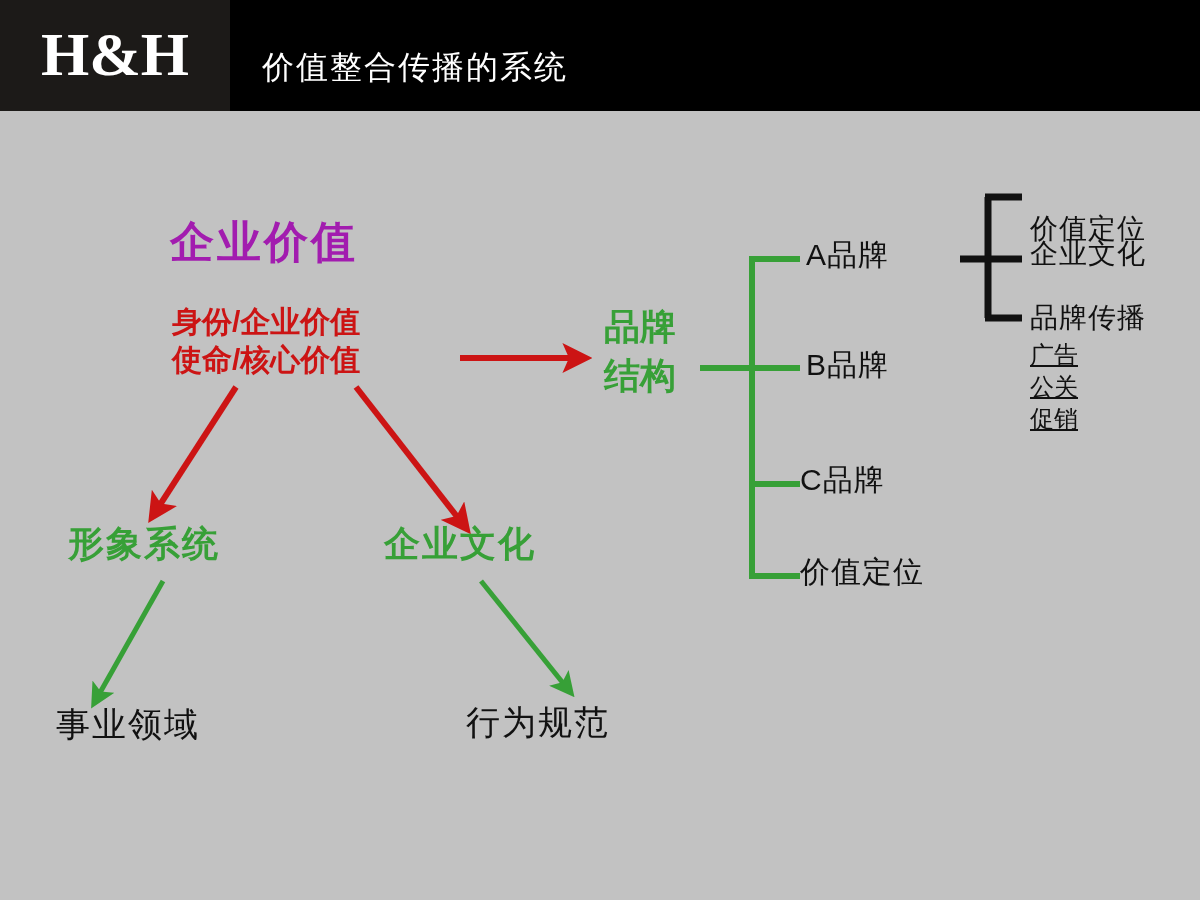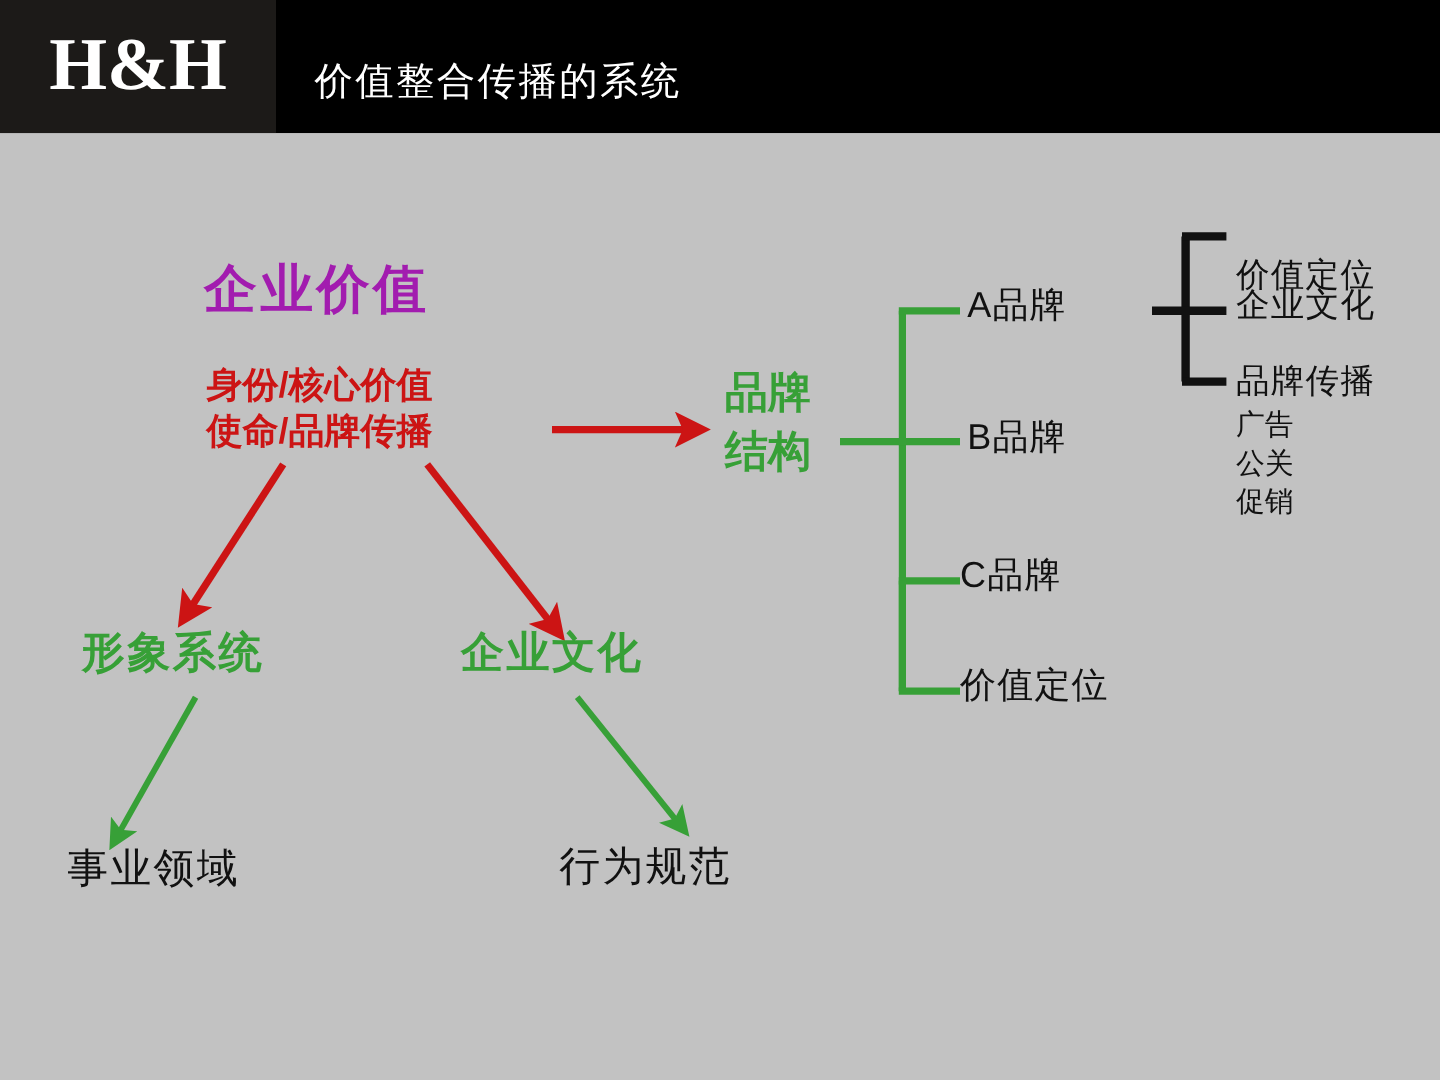--- a/index.html
+++ b/index.html
@@ -202,7 +202,7 @@
 
   <div class="node" id="root-title">企业价值</div>
   <div class="node" id="root-sub">
-    <div>身份/核心价值</div>
+    <div>身份/企业价值</div>
     <div>使命/品牌传播</div>
   </div>
 

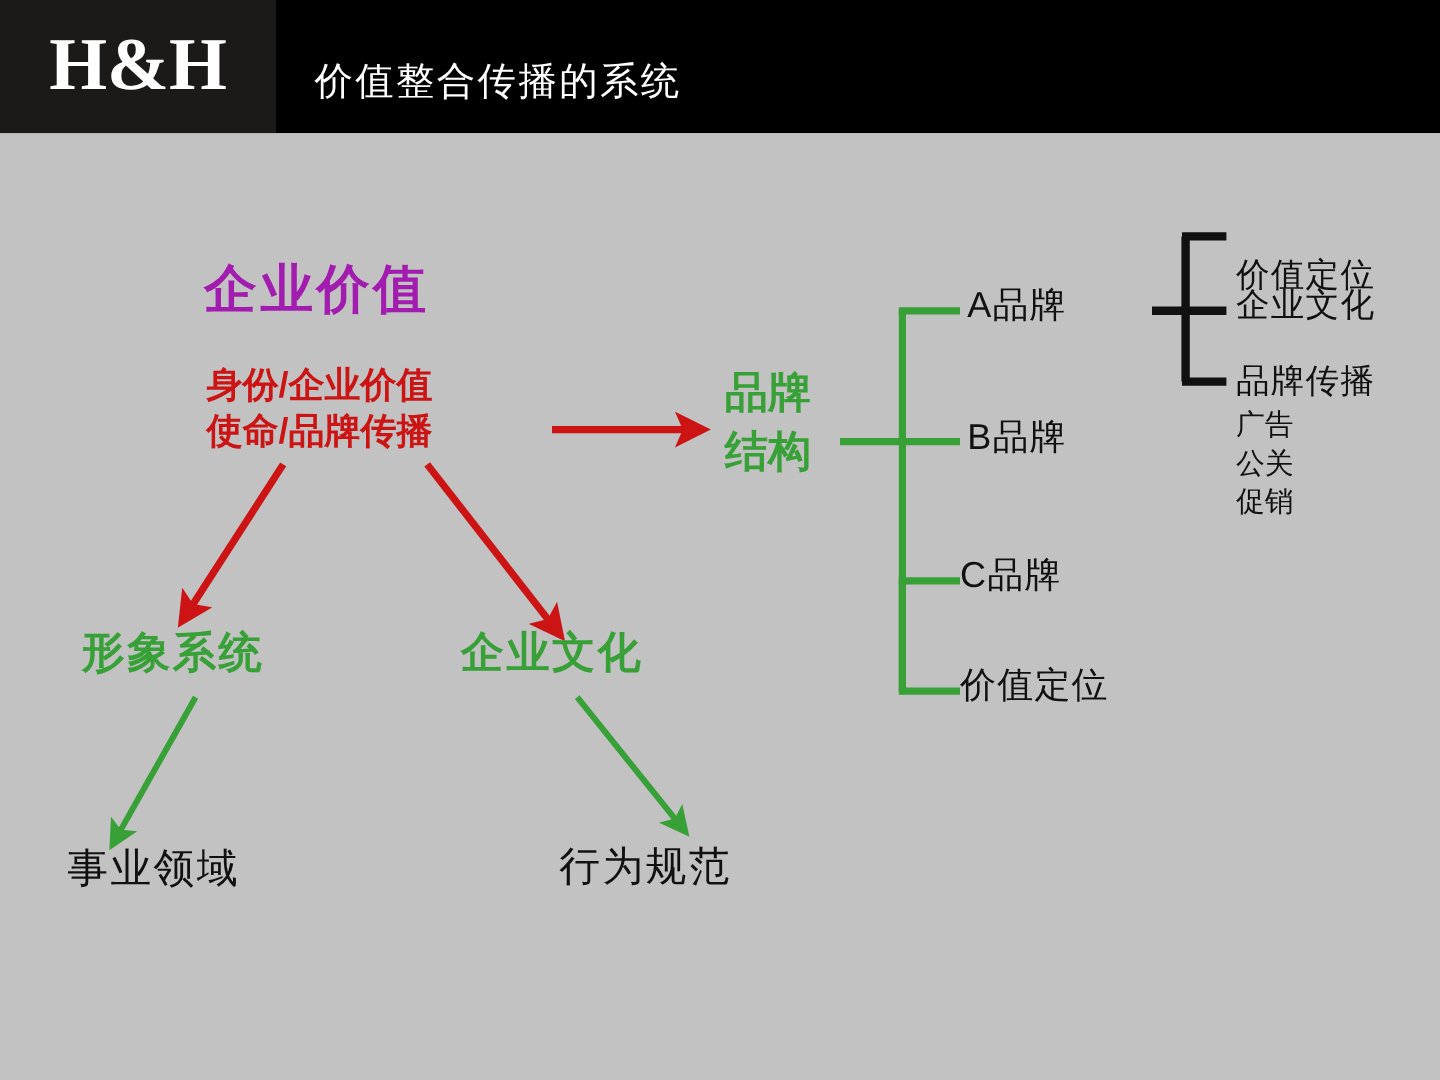--- a/index.html
+++ b/index.html
@@ -203,7 +203,7 @@
   <div class="node" id="root-title">企业价值</div>
   <div class="node" id="root-sub">
     <div>身份/企业价值</div>
-    <div>使命/品牌传播</div>
+    <div>使命/核心价值</div>
   </div>
 
   <div class="node green-node" id="node-image-system">形象系统</div>

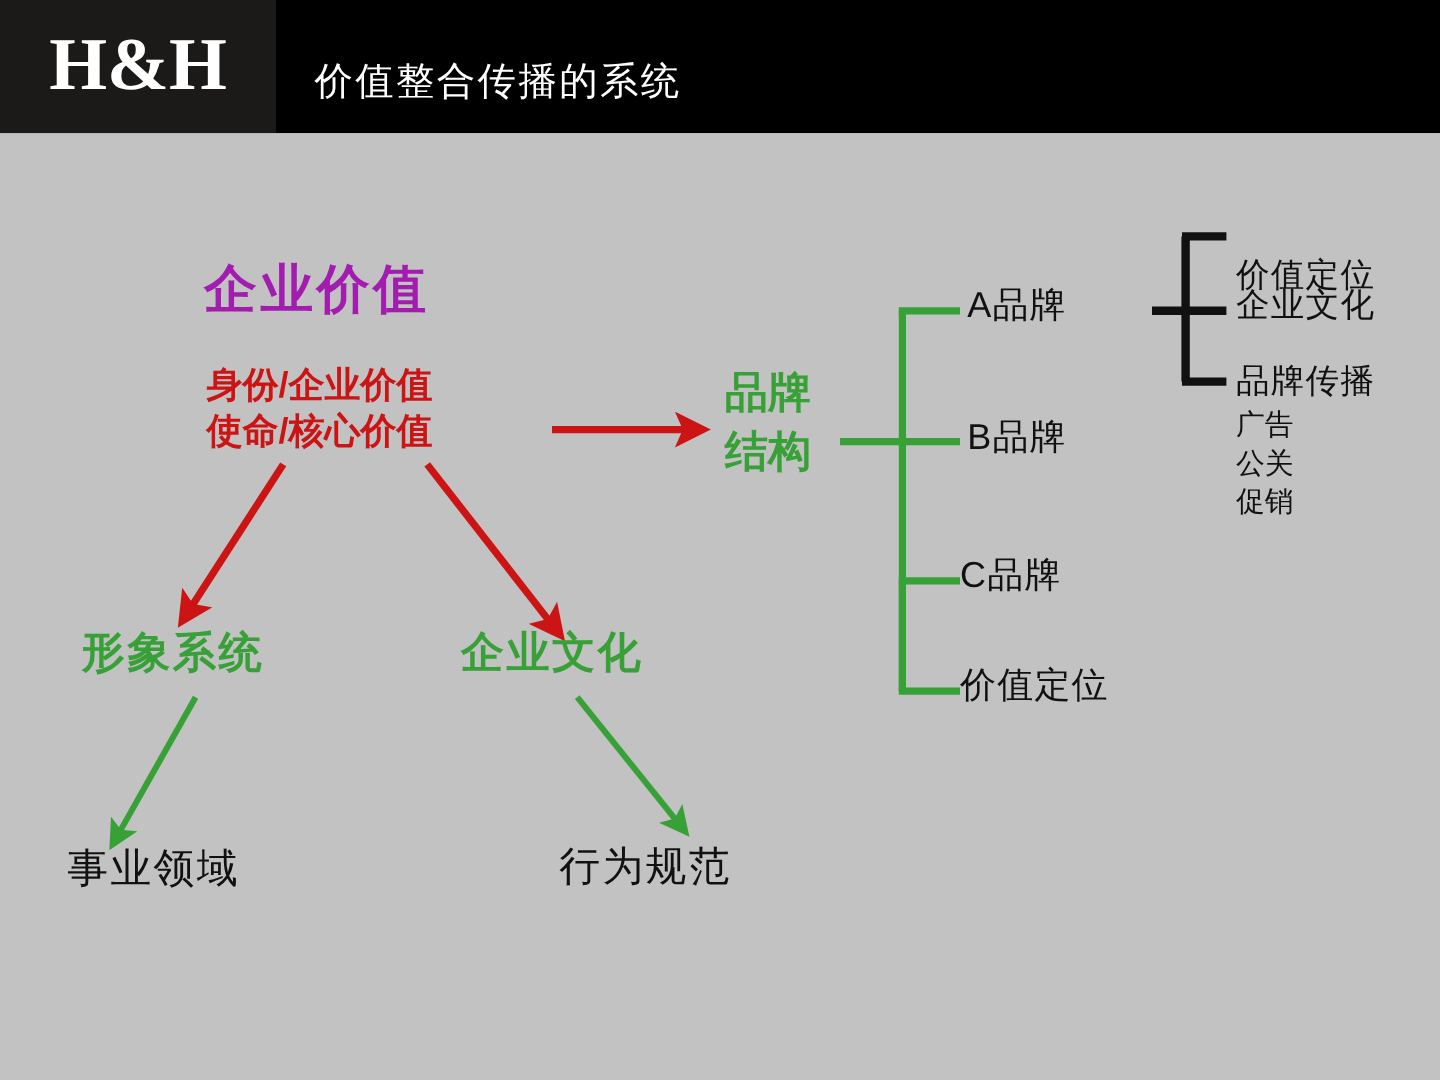--- a/index.html
+++ b/index.html
@@ -148,7 +148,7 @@
     font-size: 24px;
     color: #111111;
   }
-  #right-sublist div { line-height: 1.34; }
+  #right-sublist div { line-height: 1.34; text-decoration: underline; }
 </style>
 </head>
 <body>

